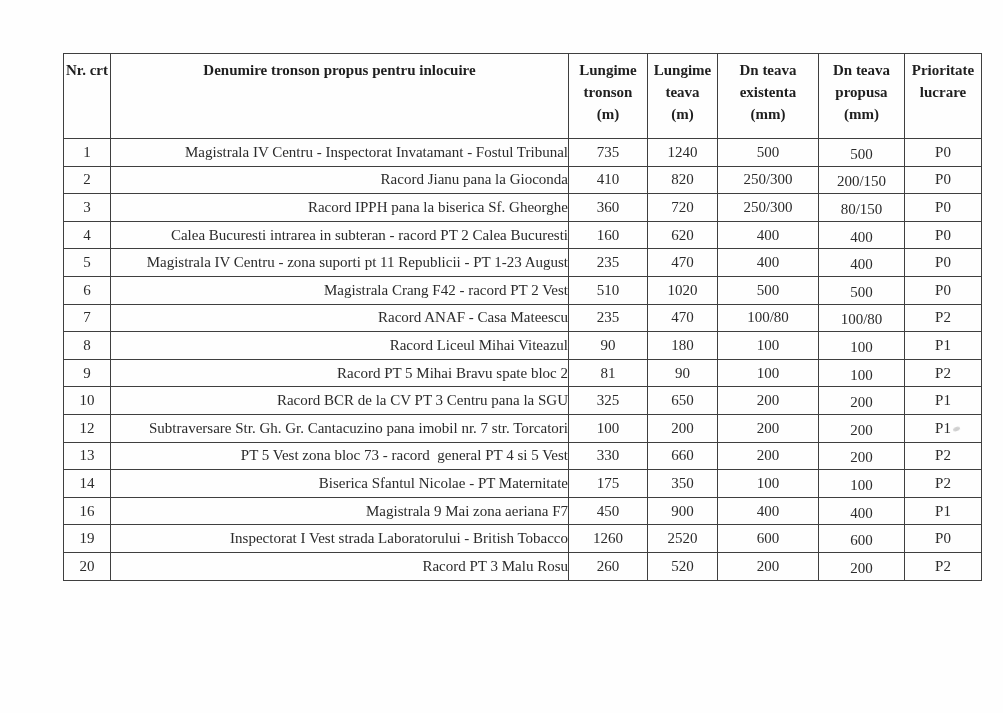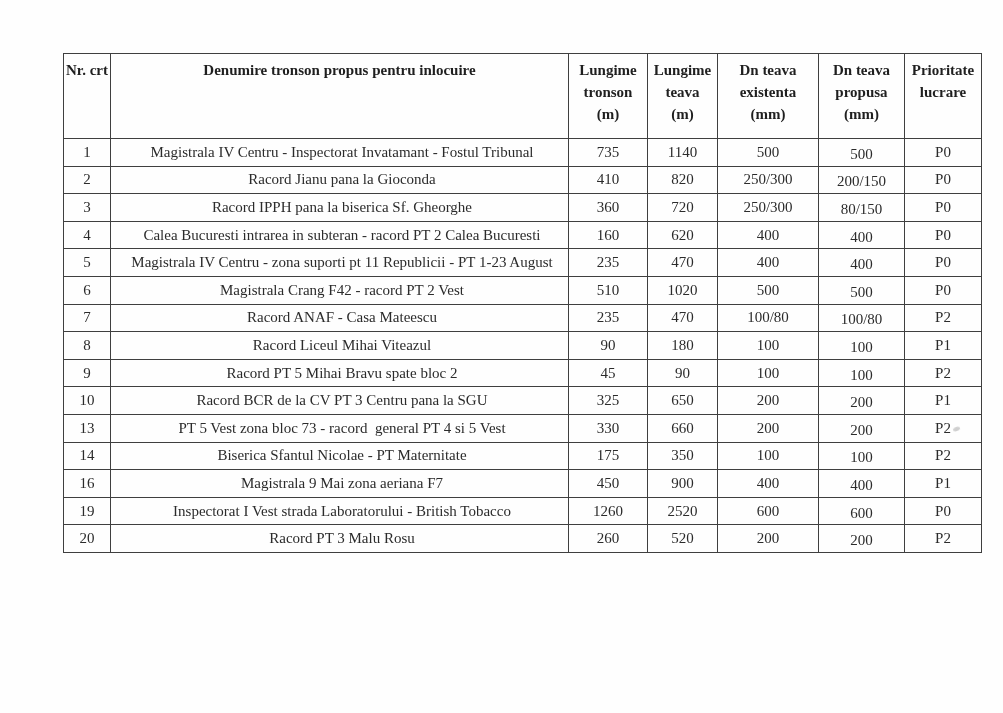--- a/index.html
+++ b/index.html
@@ -56,7 +56,7 @@
     text-align: center;
   }
   td.col-denumire {
-    text-align: center;
+    text-align: right;
     padding-left: 5px;
     white-space: pre;
   }

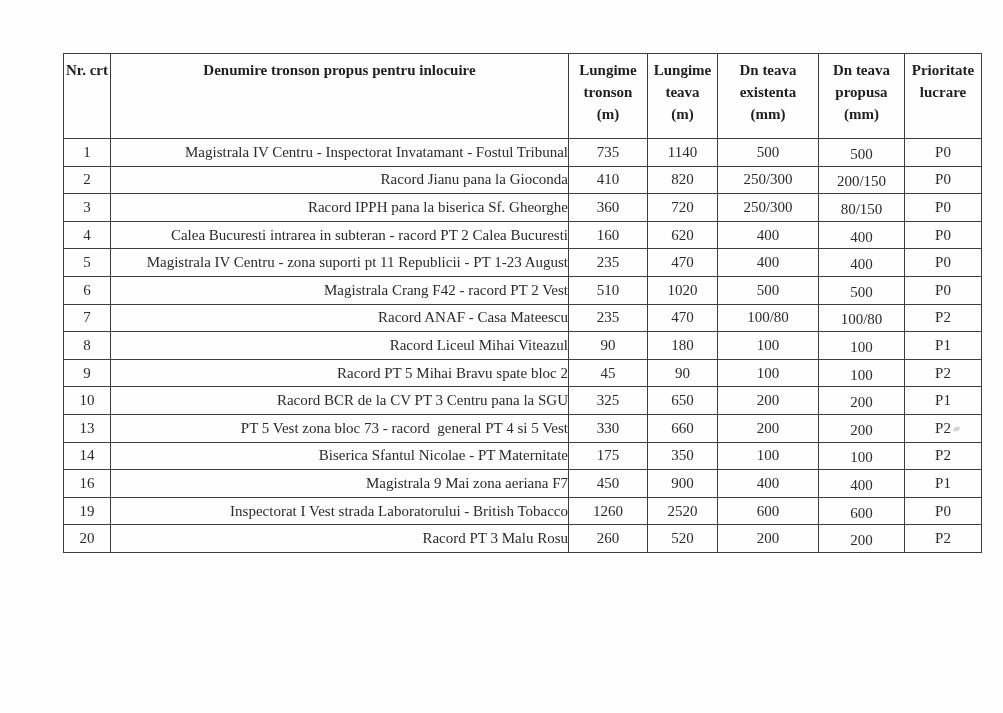--- a/index.html
+++ b/index.html
@@ -119,7 +119,7 @@
     <td class="col-nr">1</td>
     <td class="col-denumire">Magistrala IV Centru - Inspectorat Invatamant - Fostul Tribunal</td>
     <td class="col-num">735</td>
-    <td class="col-num">1140</td>
+    <td class="col-num">1240</td>
     <td class="col-num">500</td>
     <td class="col-num low"><span>500</span></td>
     <td class="col-num">P0</td>

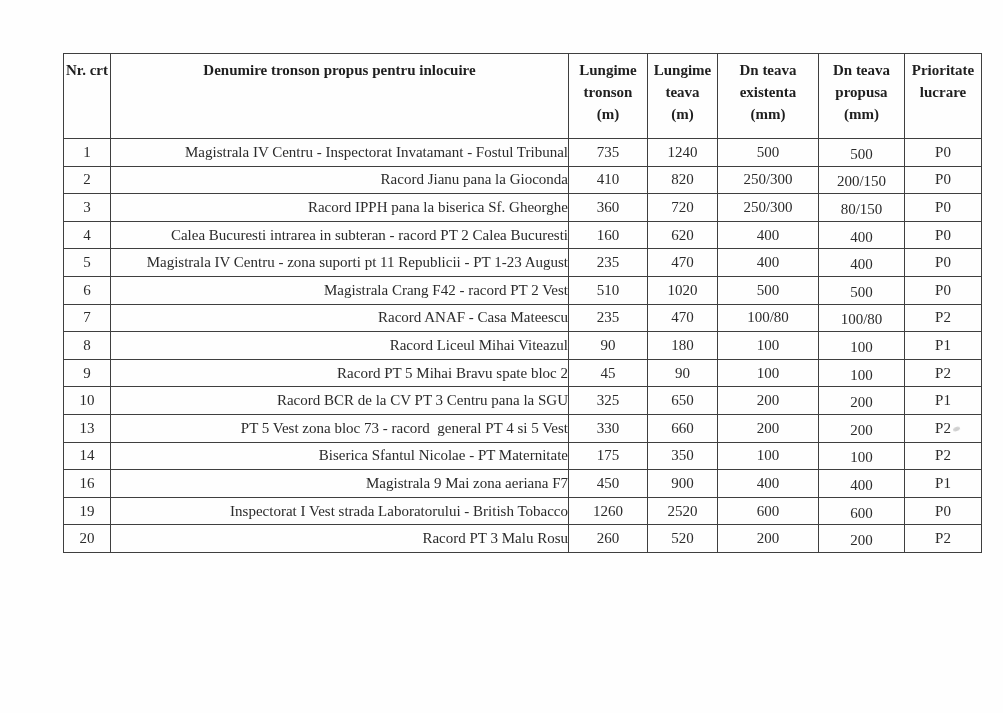--- a/index.html
+++ b/index.html
@@ -198,7 +198,7 @@
   <tr>
     <td class="col-nr">9</td>
     <td class="col-denumire">Racord PT 5 Mihai Bravu spate bloc 2</td>
-    <td class="col-num">45</td>
+    <td class="col-num">81</td>
     <td class="col-num">90</td>
     <td class="col-num">100</td>
     <td class="col-num low"><span>100</span></td>

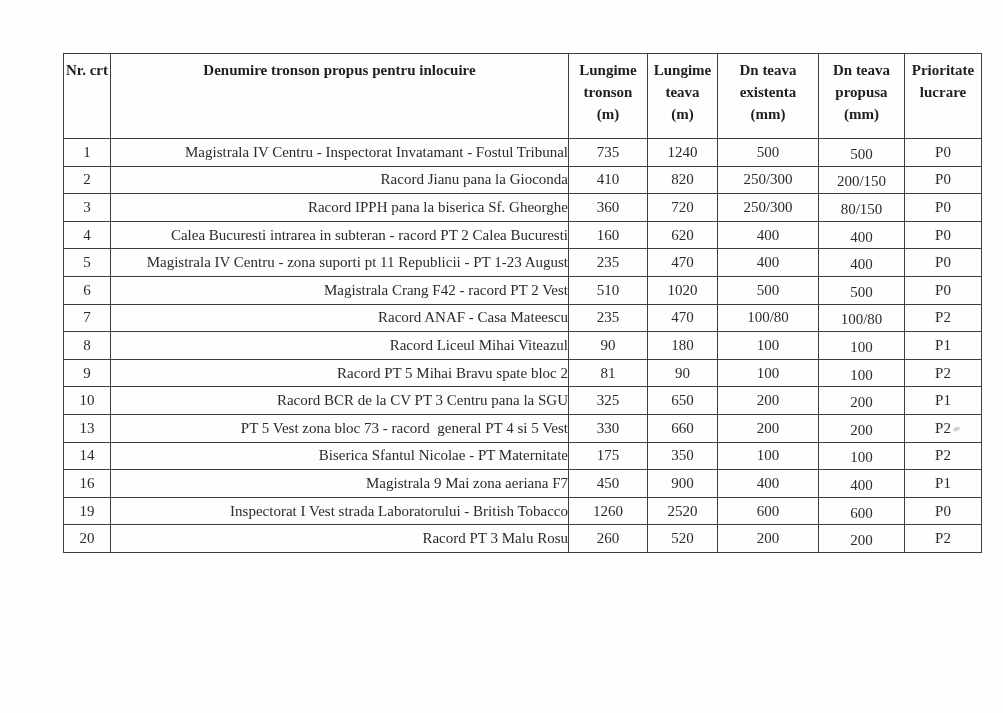--- a/index.html
+++ b/index.html
@@ -216,6 +216,15 @@
   </tr>
 
 
+  <tr>
+    <td class="col-nr">12</td>
+    <td class="col-denumire">Subtraversare Str. Gh. Gr. Cantacuzino pana imobil nr. 7 str. Torcatori</td>
+    <td class="col-num">100</td>
+    <td class="col-num">200</td>
+    <td class="col-num">200</td>
+    <td class="col-num low"><span>200</span></td>
+    <td class="col-num">P1</td>
+  </tr>
 
   <tr>
     <td class="col-nr">13</td>

